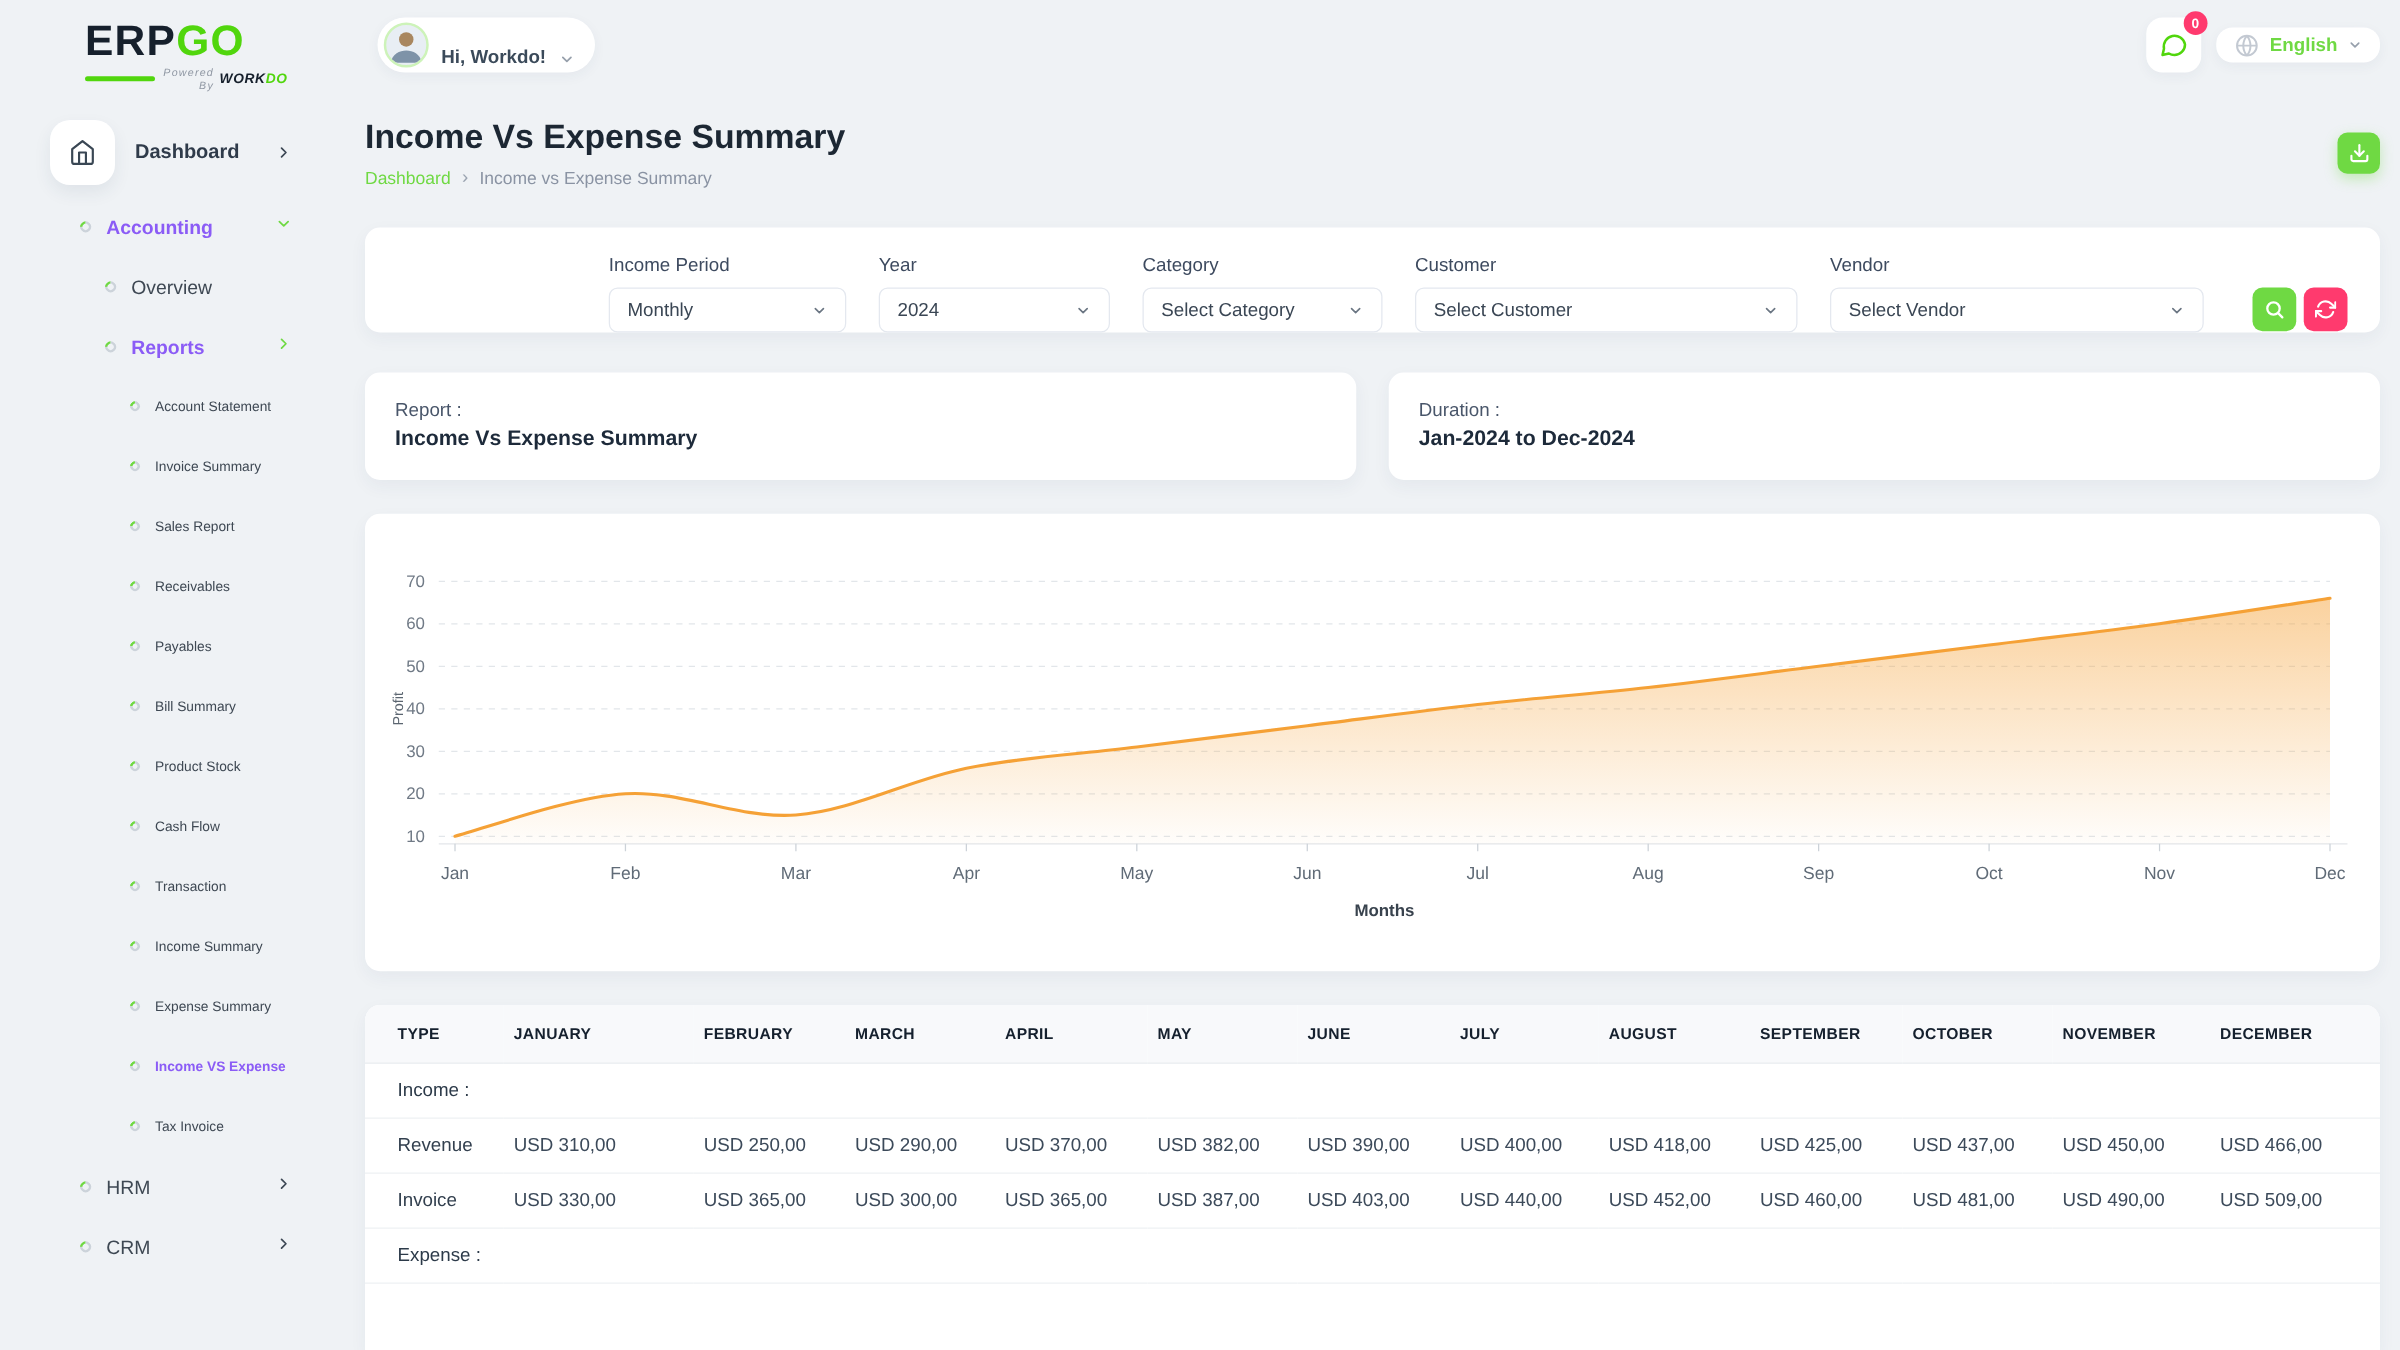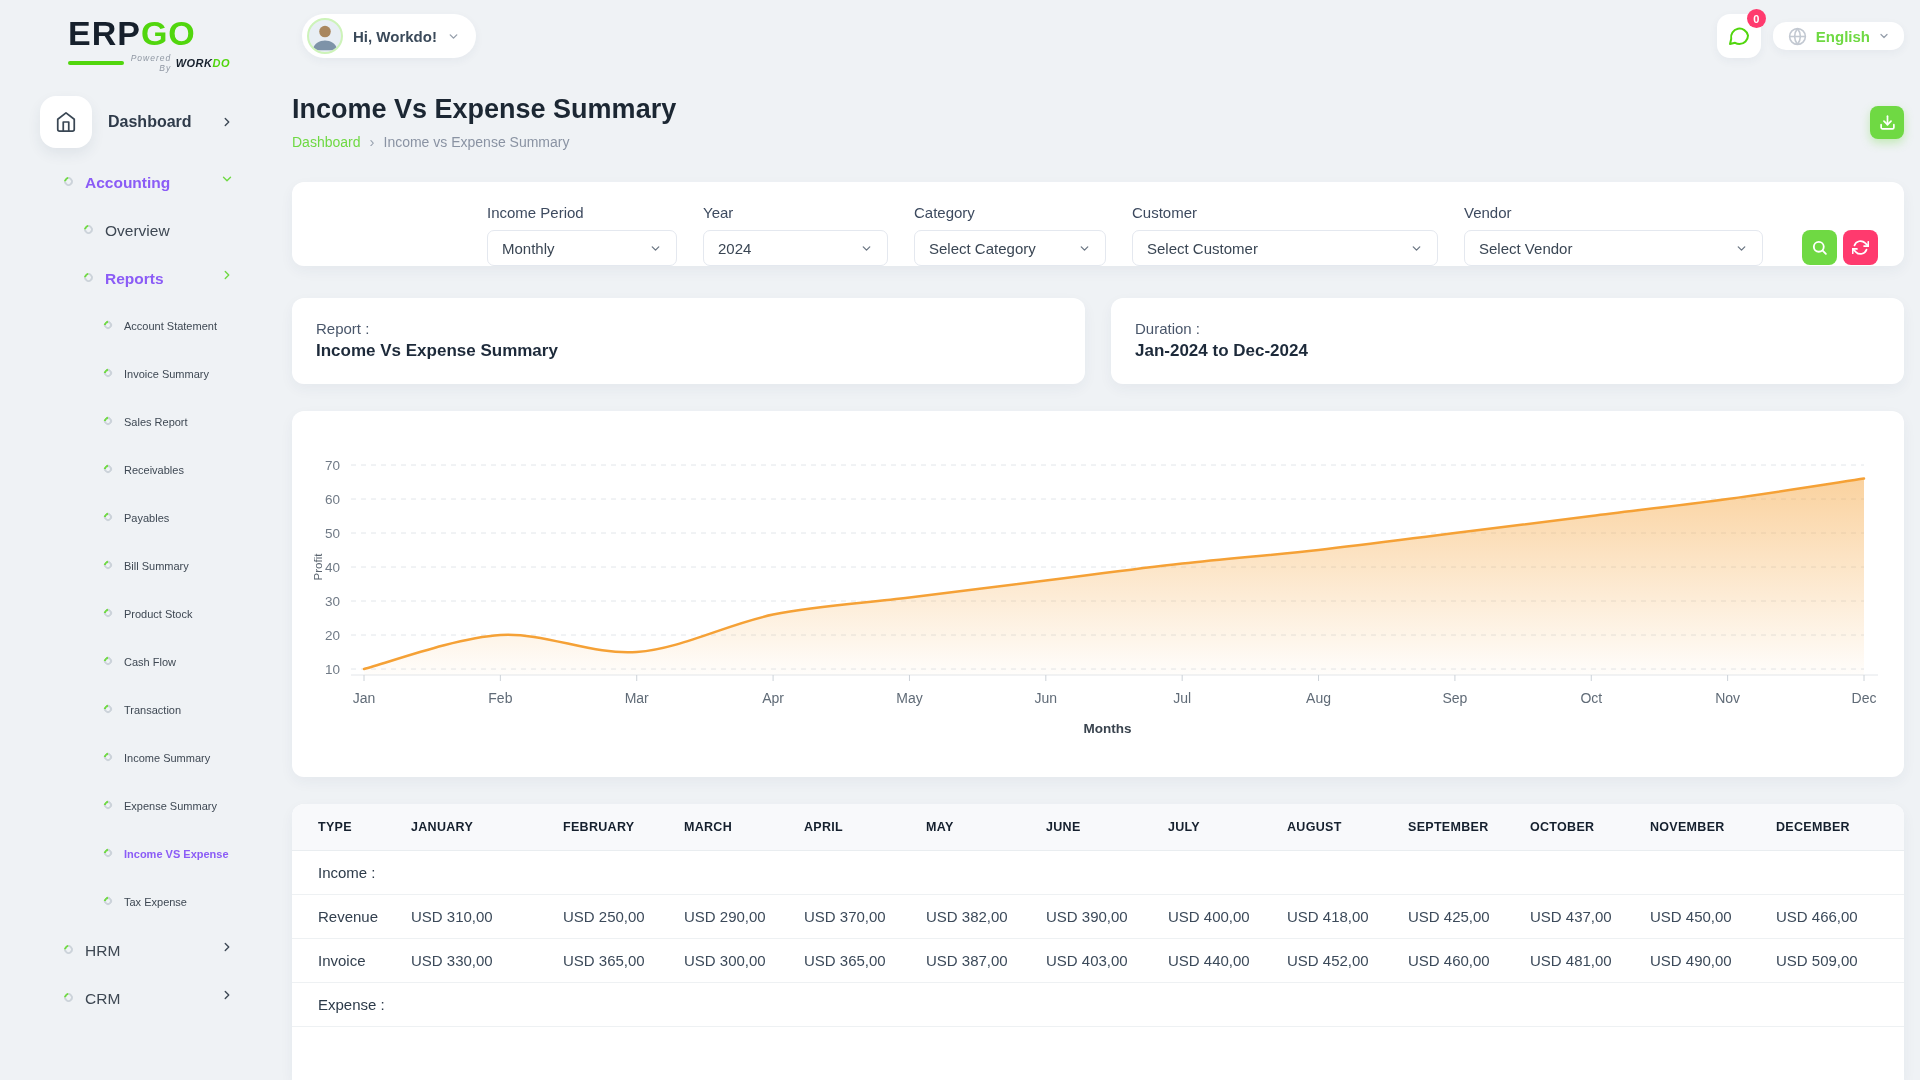--- a/index.html
+++ b/index.html
@@ -37,7 +37,7 @@
   
   .main { flex:1; padding:0 16px 0 0; display:flex; flex-direction:column; }
   .topbar { height:72px; display:flex; align-items:center; }
-  .greeting { margin-left:10px; background:#fff; border-radius:24px; height:44px; display:flex; align-items:center; padding:4px 16px 4px 5px; gap:10px; box-shadow:0 3px 10px rgba(40,60,90,.05); cursor:pointer; }
+  .greeting { margin-left:10px; background:#fff; border-radius:24px; height:44px; display:flex; align-items:flex-end; padding:4px 16px 4px 5px; gap:10px; box-shadow:0 3px 10px rgba(40,60,90,.05); cursor:pointer; }
   .avatar { width:36px; height:36px; border-radius:50%; border:2px solid #cdf3b9; overflow:hidden; background:#e8eef4; }
   .greet-lbl { font-size:15px; font-weight:600; color:#3b4a5a; }
   .top-right { margin-left:auto; display:flex; align-items:center; gap:12px; }

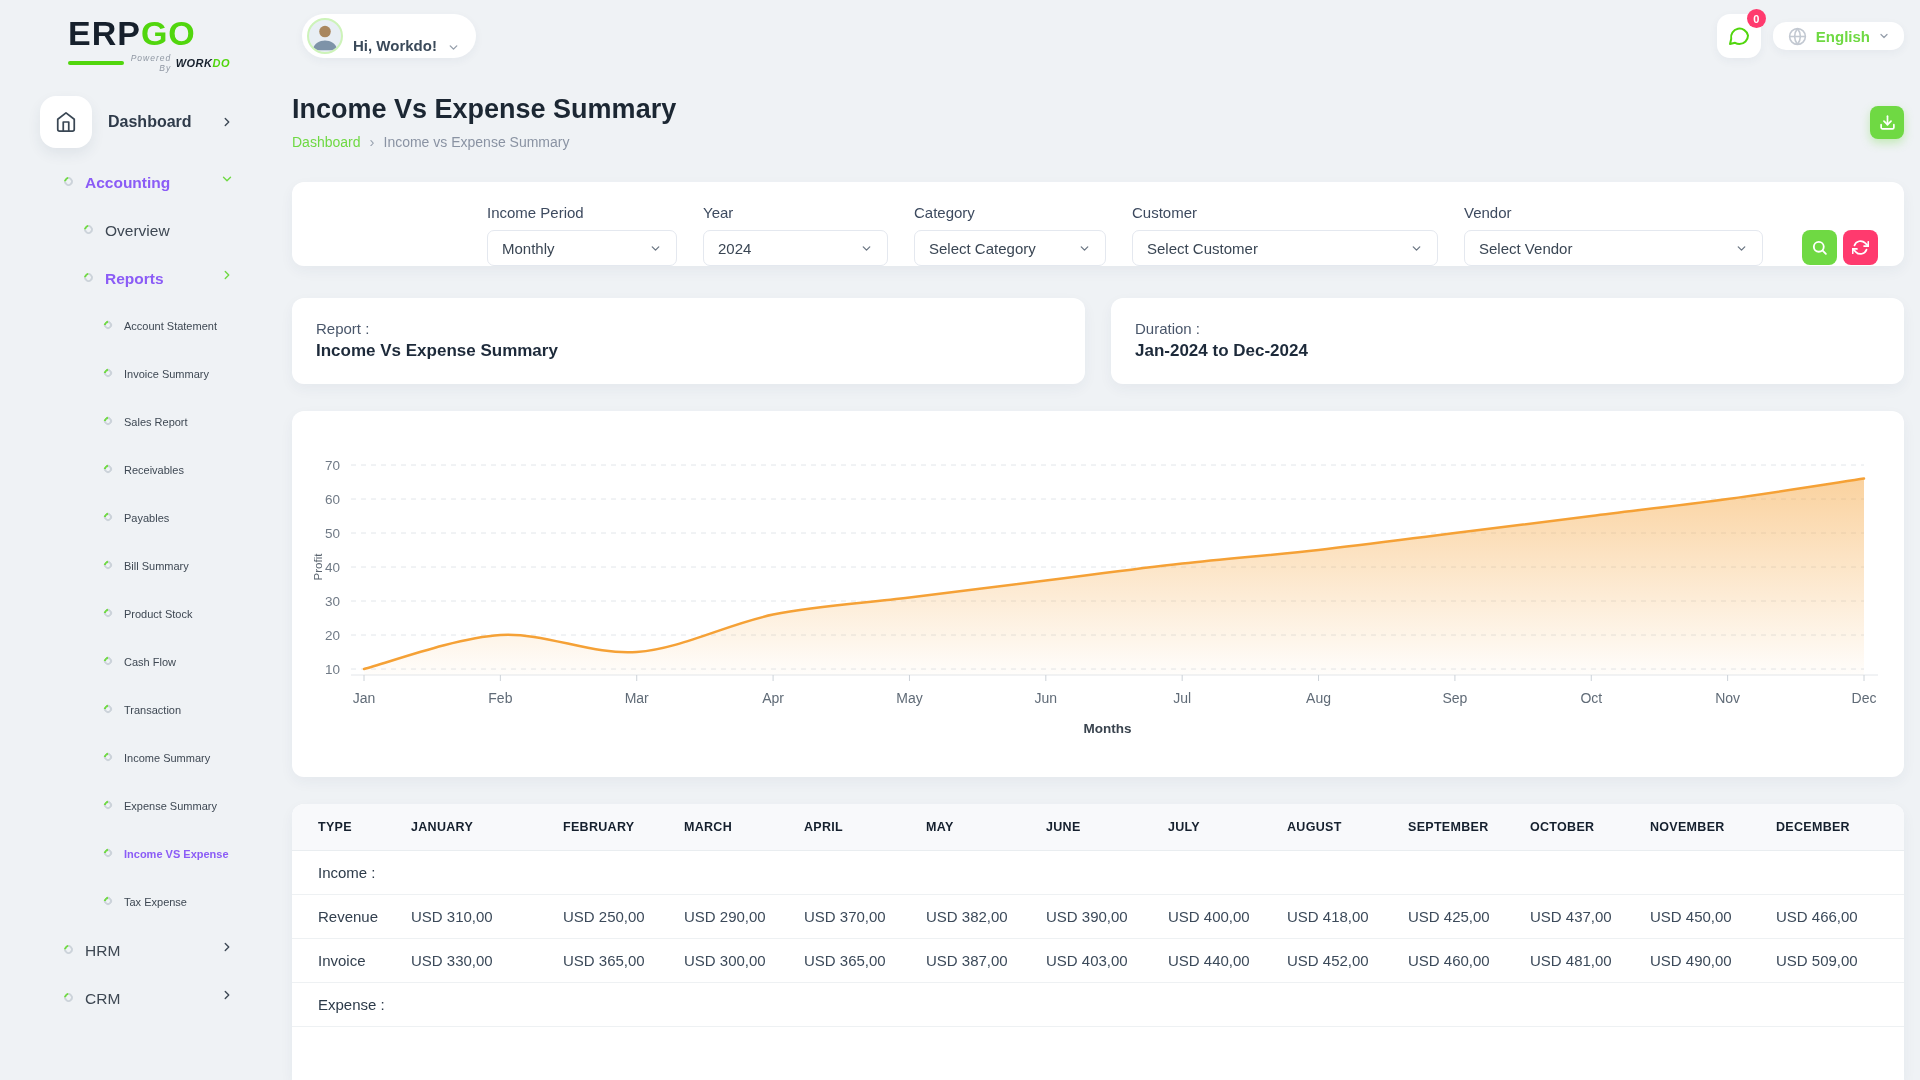--- a/index.html
+++ b/index.html
@@ -187,7 +187,7 @@
       </li>
         <li class="side-item lvl3">
           <span class="bullet"></span>
-      <span class="lbl2">Tax Expense</span>
+      <span class="lbl2">Tax Invoice</span>
       </li>
         <li class="side-item lvl1">
           <span class="bullet"></span>

